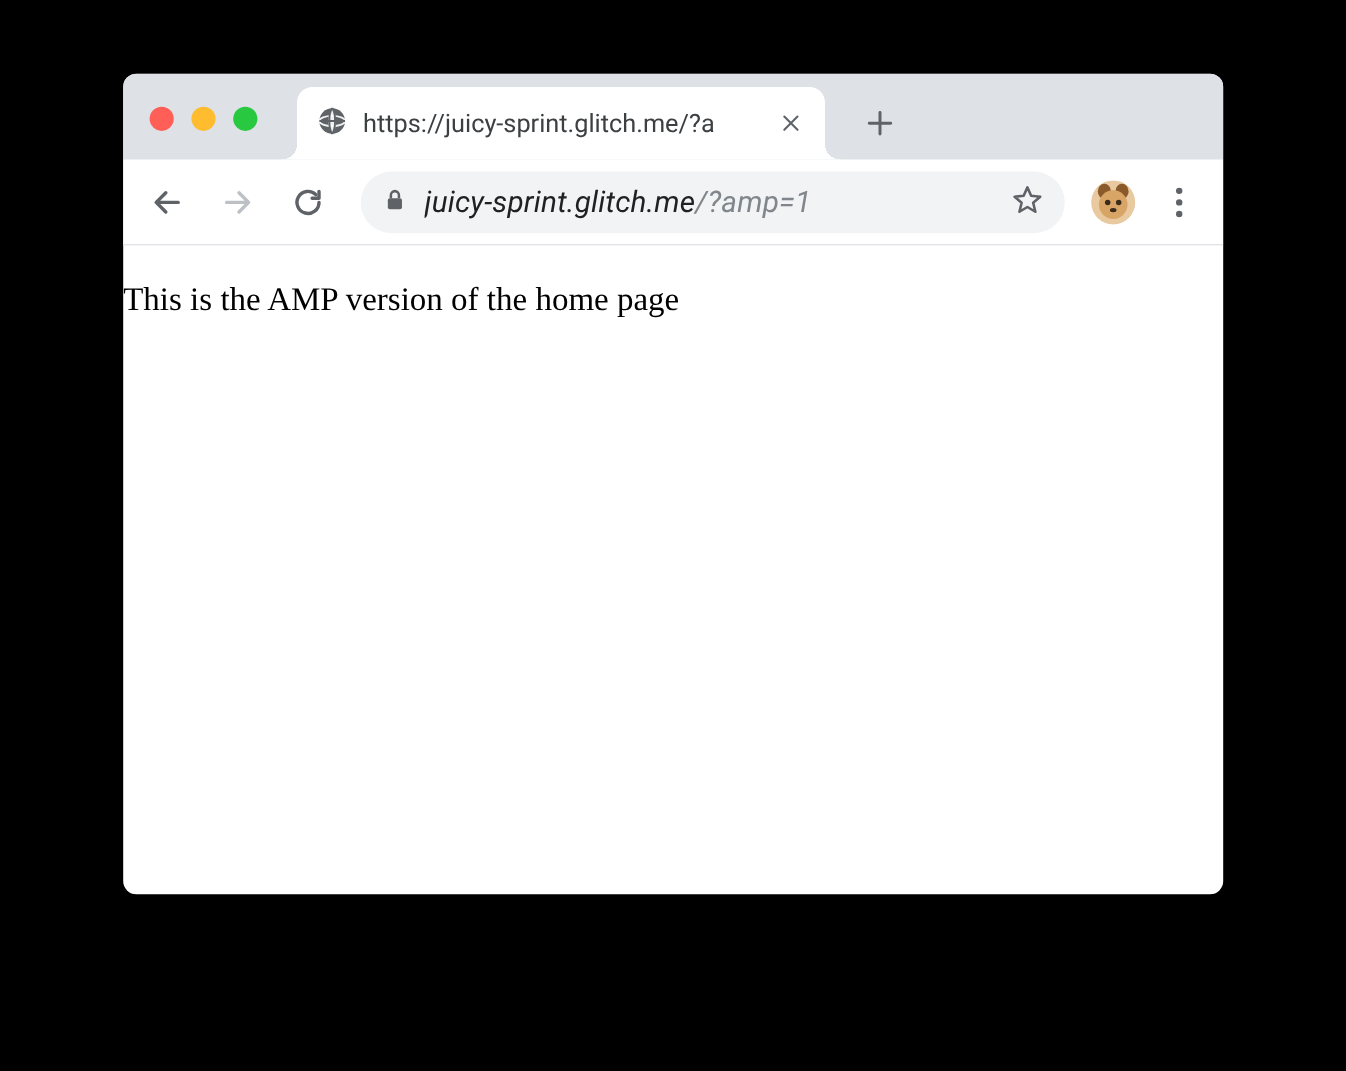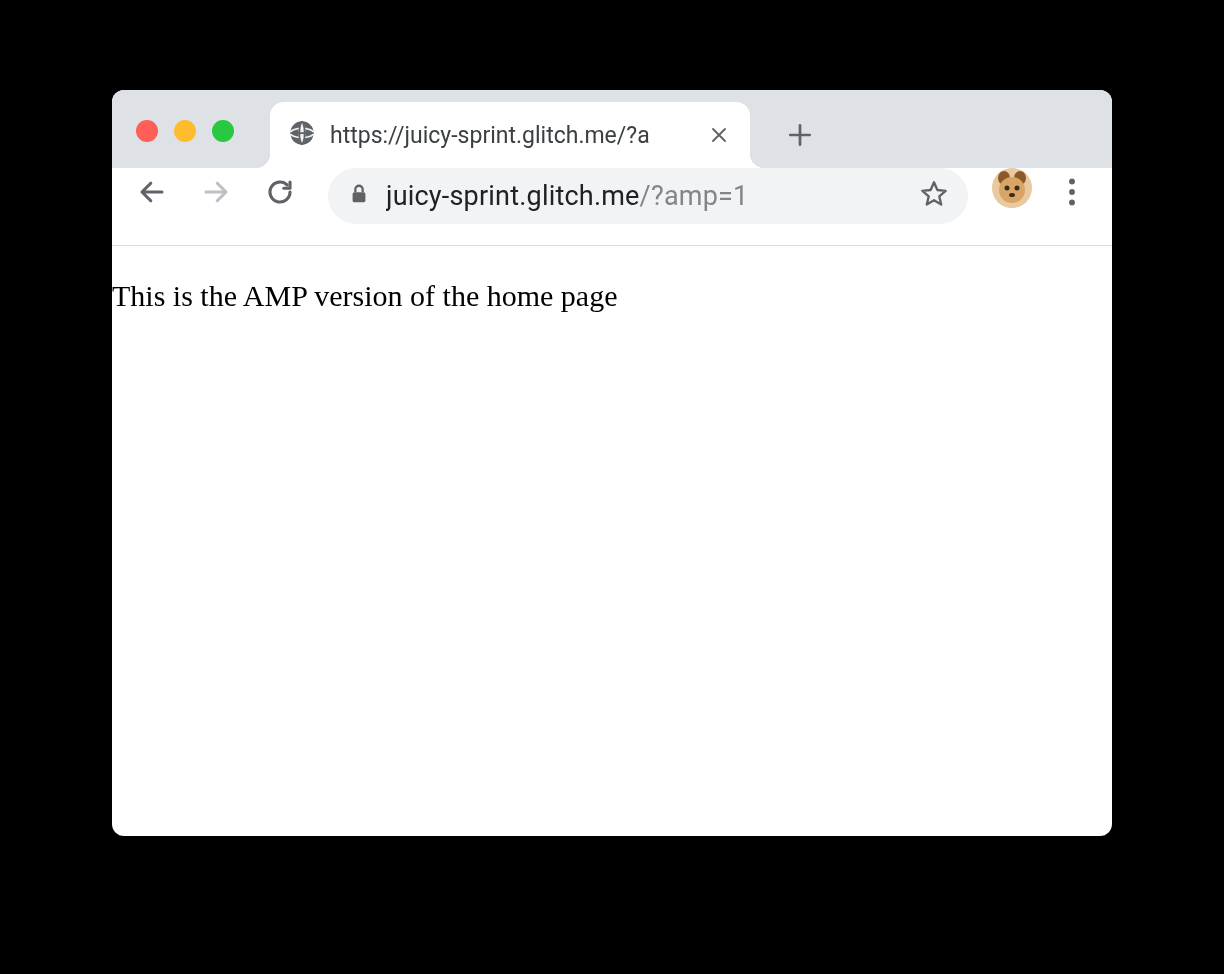--- a/index.html
+++ b/index.html
@@ -13,7 +13,7 @@
   .browser-window {
     position: absolute;
     left: 112px;
-    top: 90px;
+    top: 67px;
     width: 1000px;
     height: 746px;
     background: #fff;

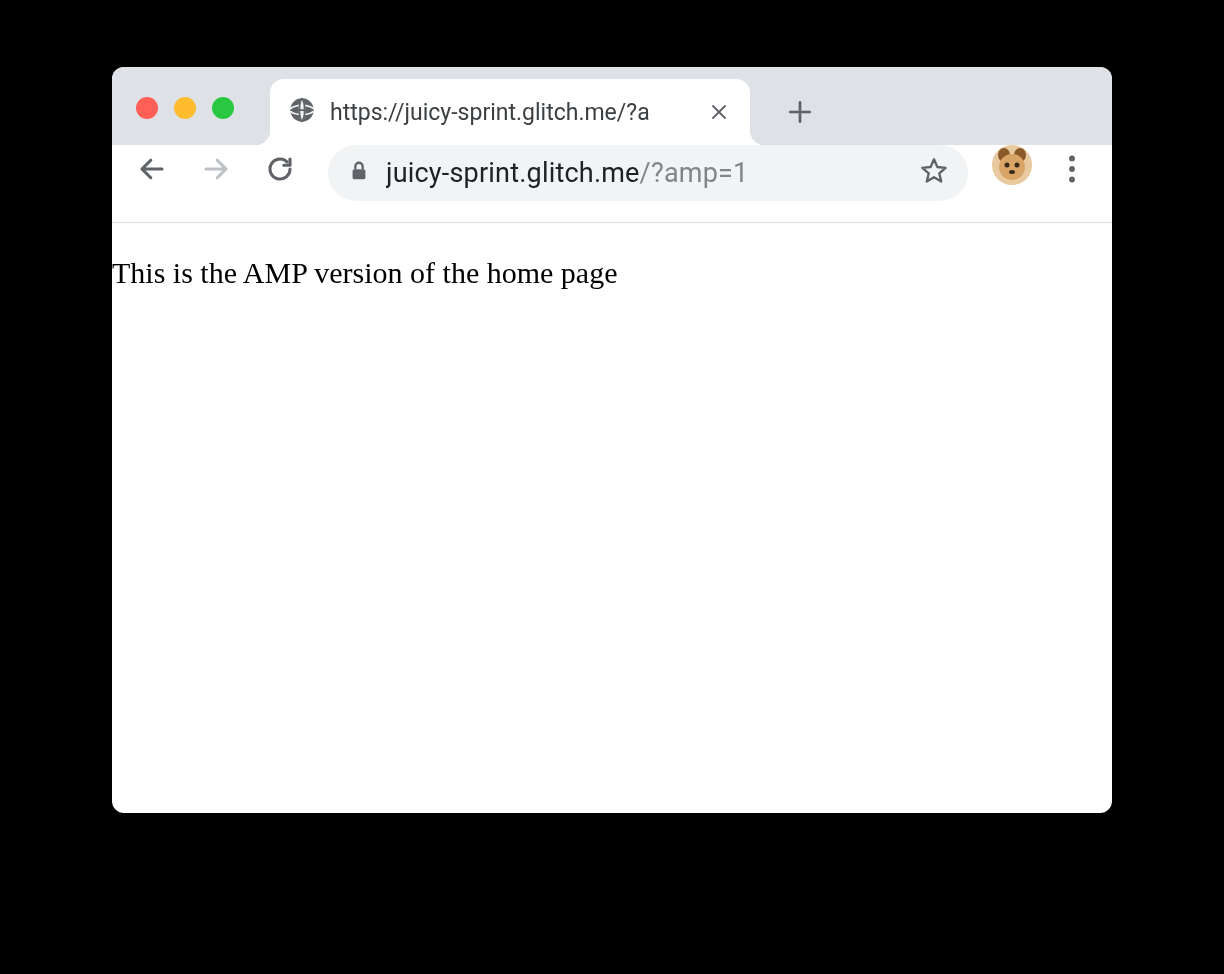--- a/index.html
+++ b/index.html
@@ -110,9 +110,10 @@
     background: #fff;
     border-bottom: 1px solid #dadce0;
     display: flex;
-    align-items: flex-start;
+    align-items: center;
     padding: 0 16px;
     gap: 16px;
+    font-style: italic;
   }
   .nav-btn {
     width: 48px;

